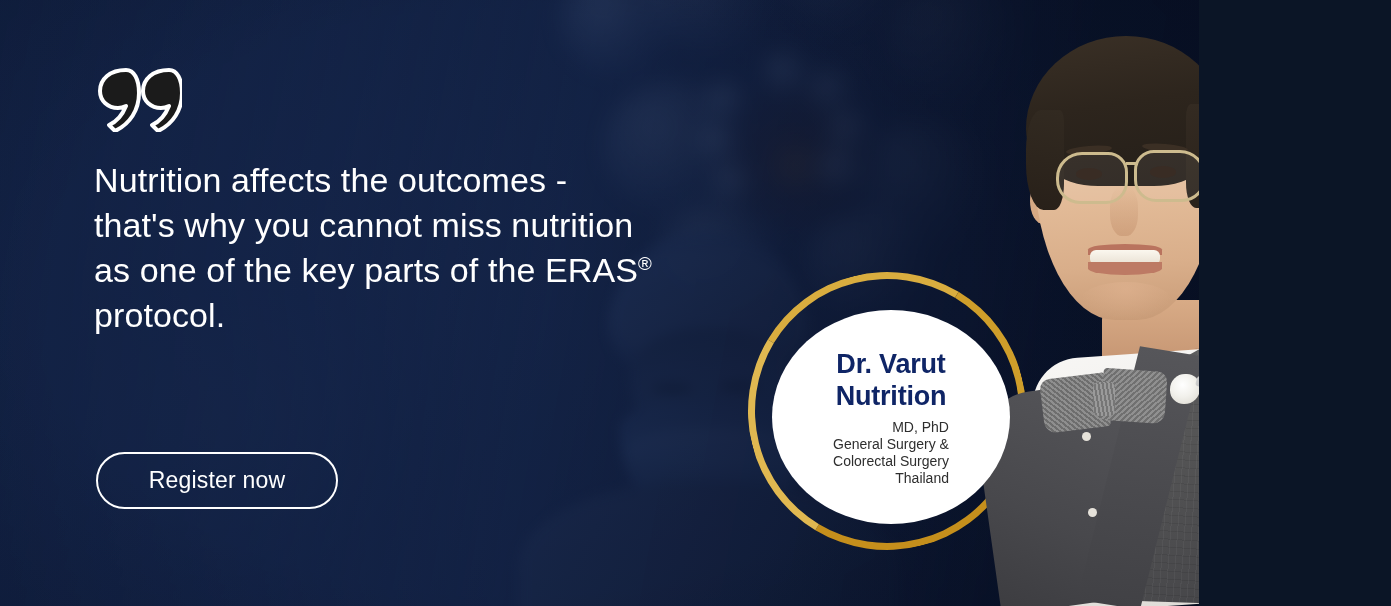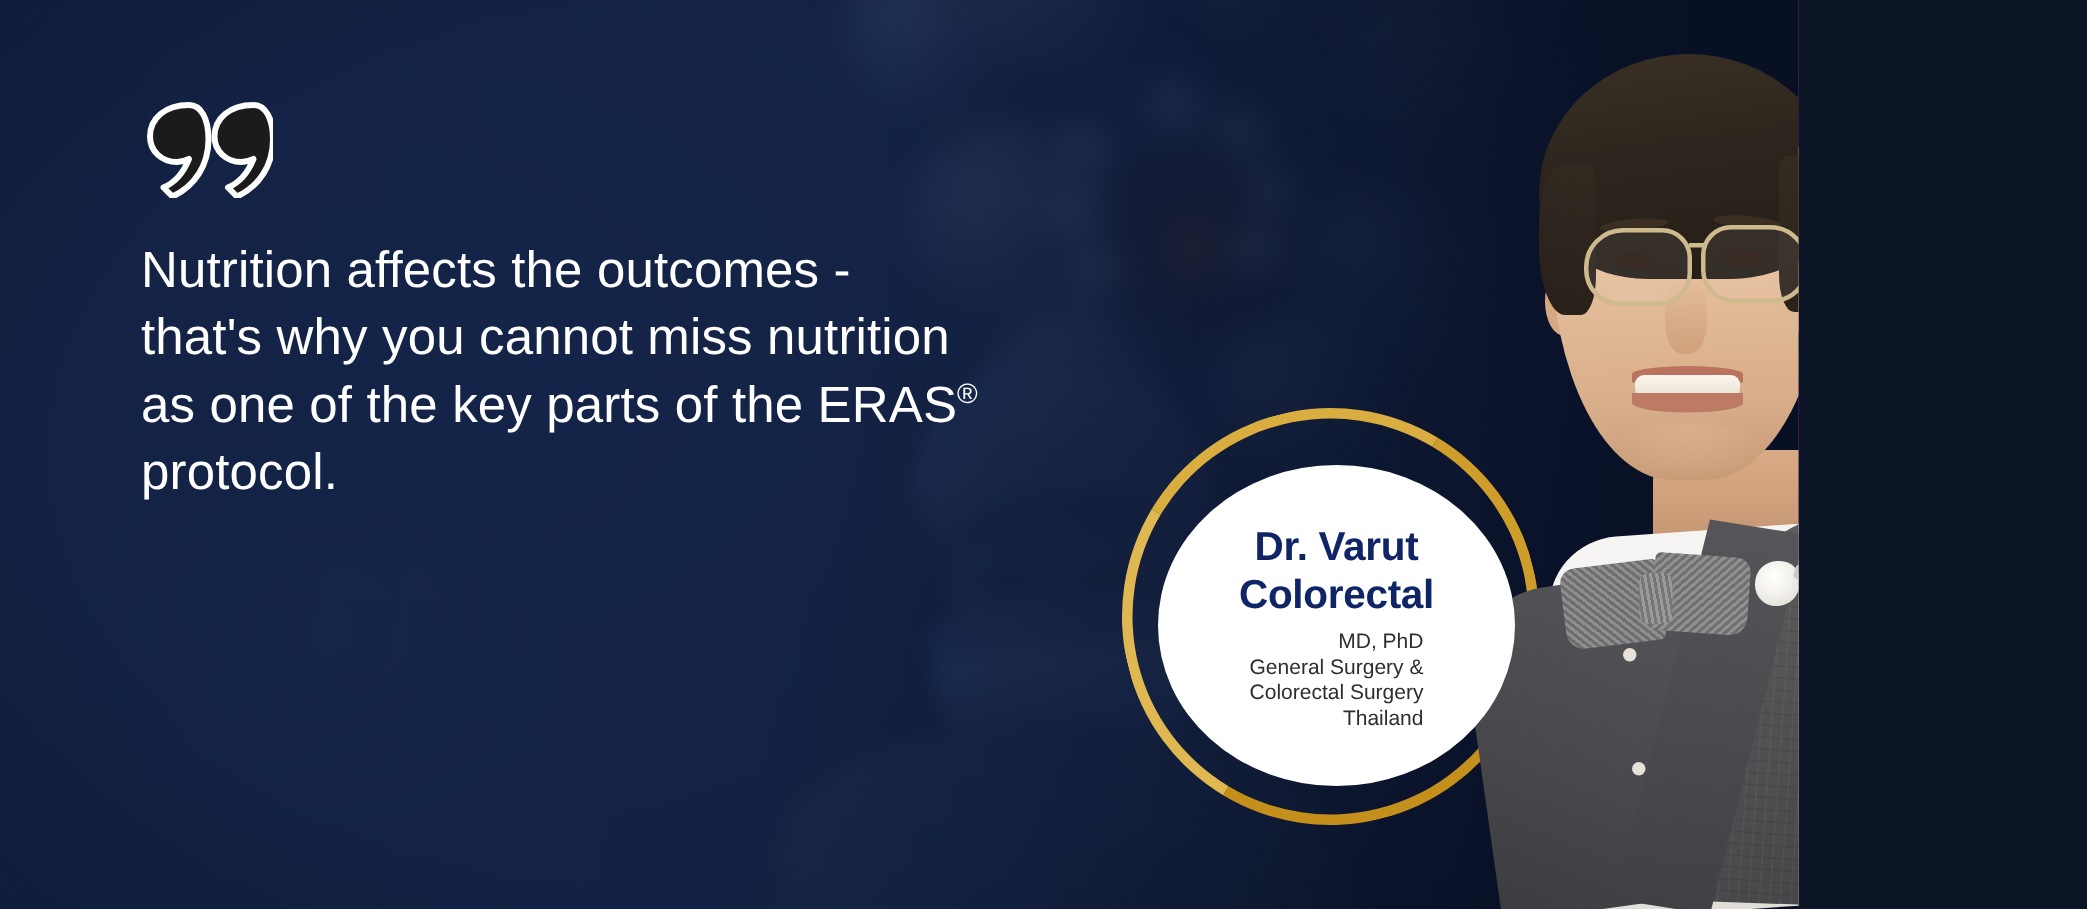--- a/index.html
+++ b/index.html
@@ -449,7 +449,7 @@
 
   <div class="badge">
     <div class="badge-name">Dr. Varut
-Colorectal</div>
+Nutrition</div>
     <div class="badge-sub">MD, PhD
 General Surgery &amp;
 Colorectal Surgery

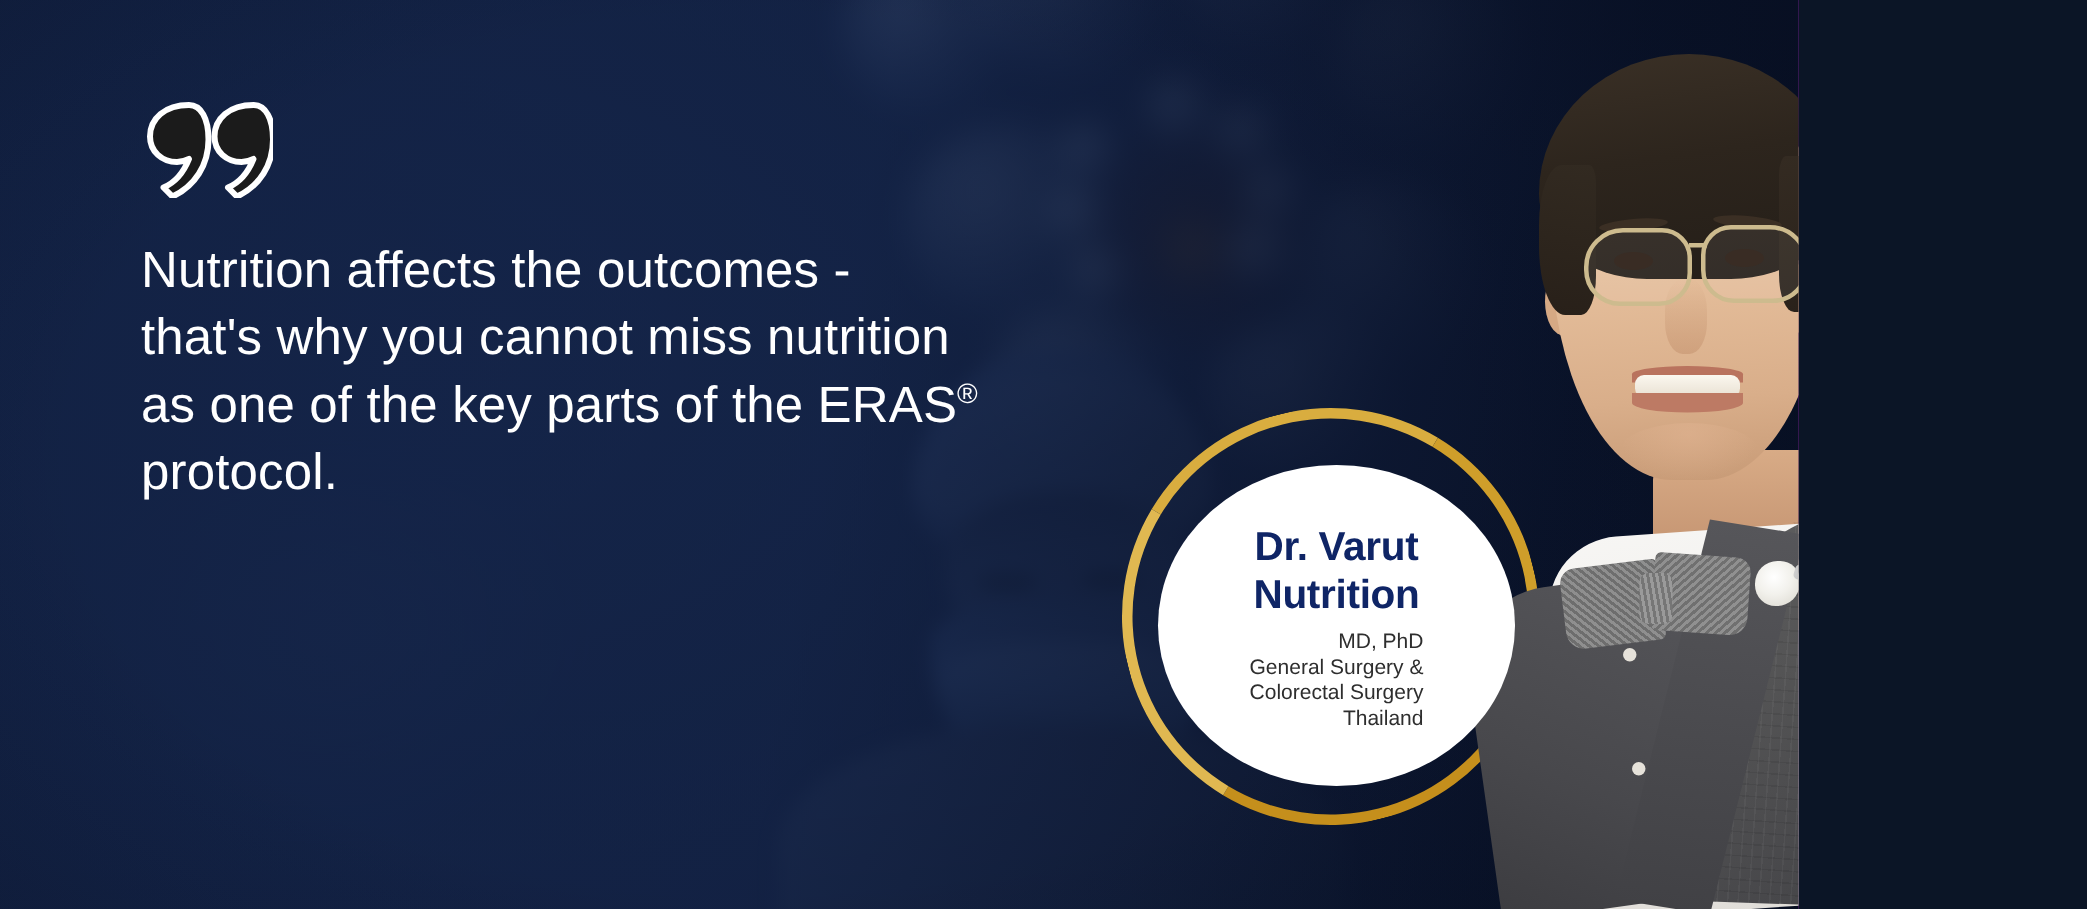--- a/index.html
+++ b/index.html
@@ -409,6 +409,7 @@
 as one of the key parts of the ERAS</span><sup>®</sup><span>
 protocol.</span></div>
 
+  <button class="register-btn">Register now</button>
 
   <div class="gold-ring"></div>
 

